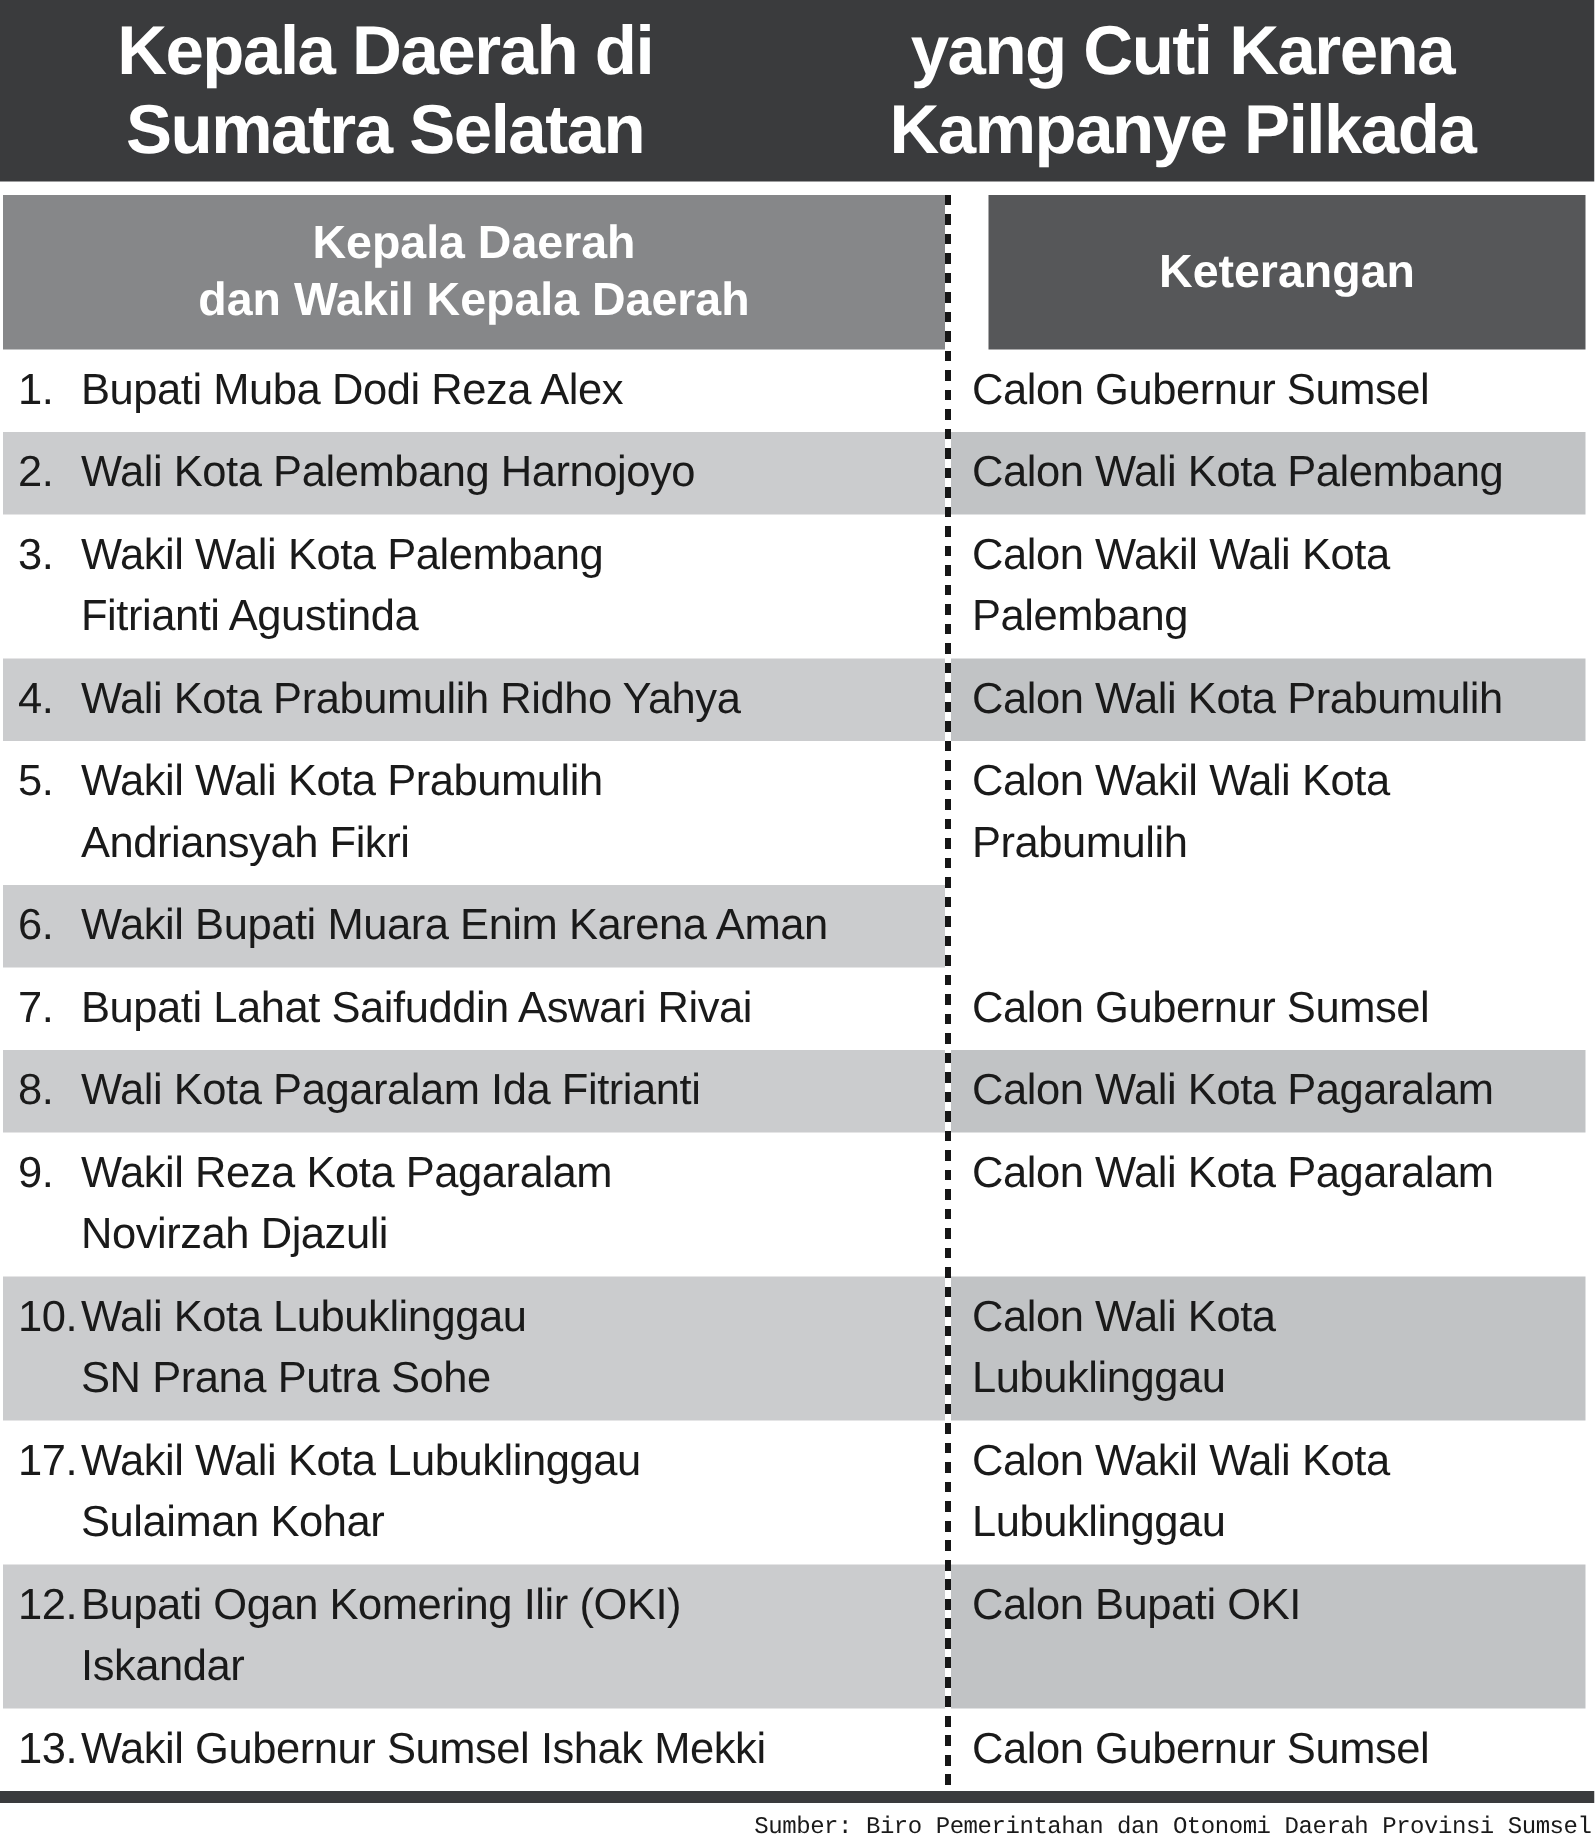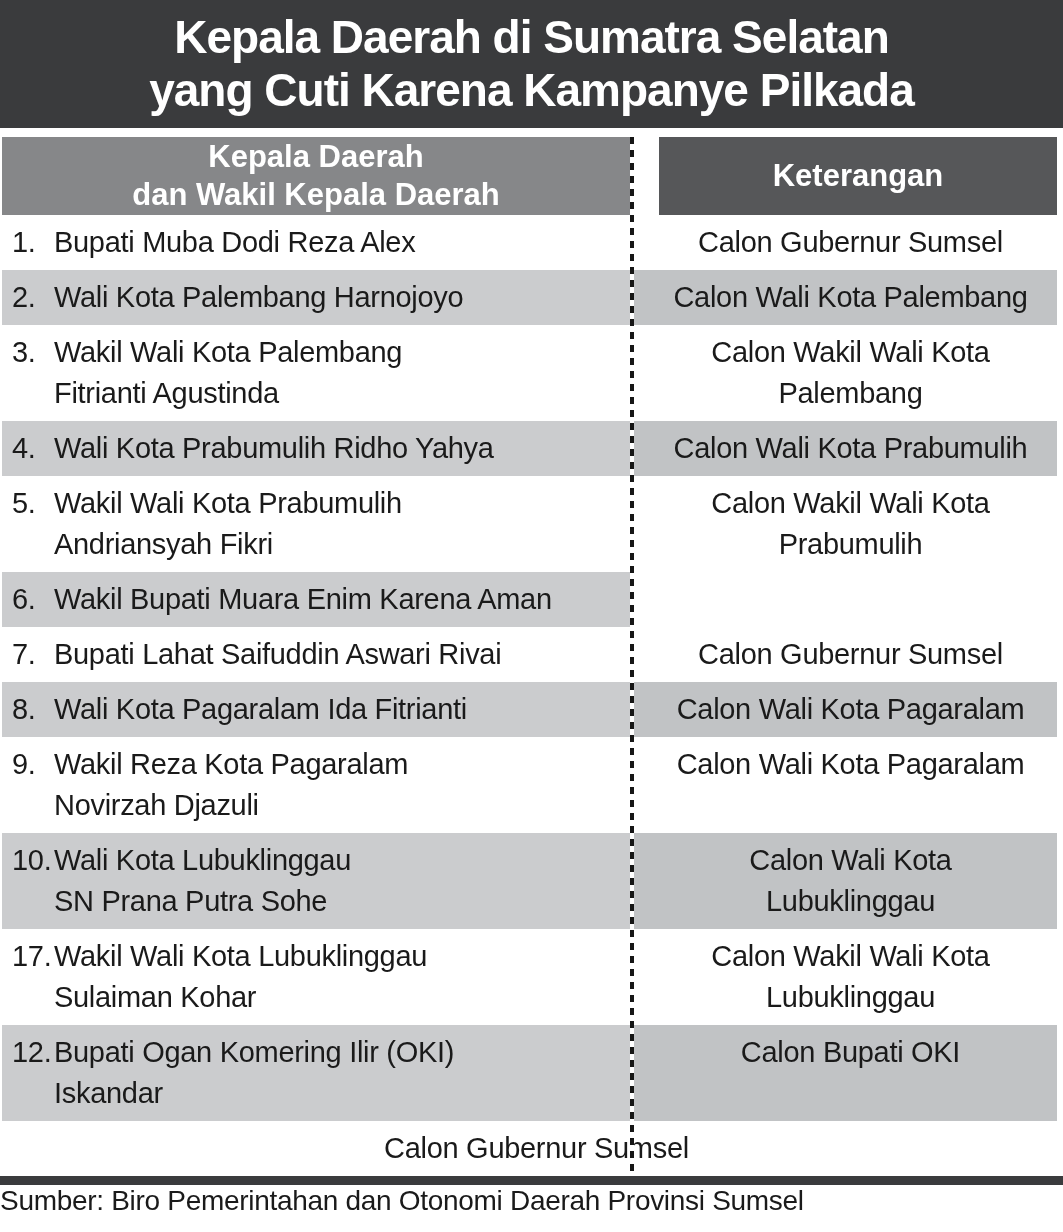--- a/index.html
+++ b/index.html
@@ -25,7 +25,7 @@
     background: var(--title-bar);
     color: var(--title-text);
     display: flex;
-    flex-direction: column;
+    flex-direction: row;
     justify-content: center;
     align-items: center;
     font-weight: bold;

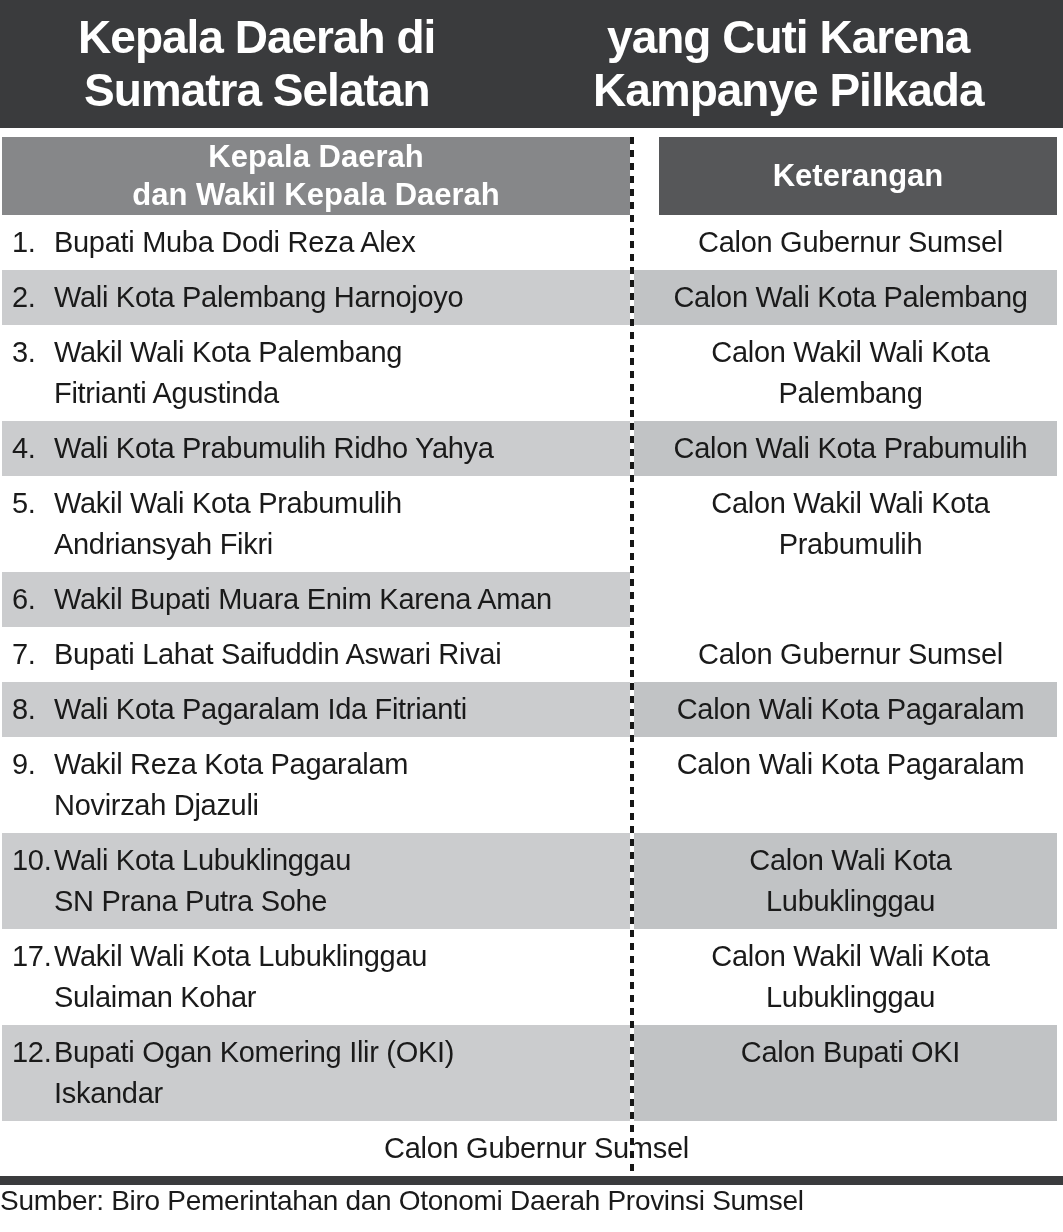--- a/index.html
+++ b/index.html
@@ -40,7 +40,7 @@
     margin: 9px 6px 0 2px;
   }
 
-  .header-row { display: flex; height: 78px; }
+  .header-row { display: flex; height: 103px; }
   .header-cell {
     color: #ffffff;
     font-weight: bold;

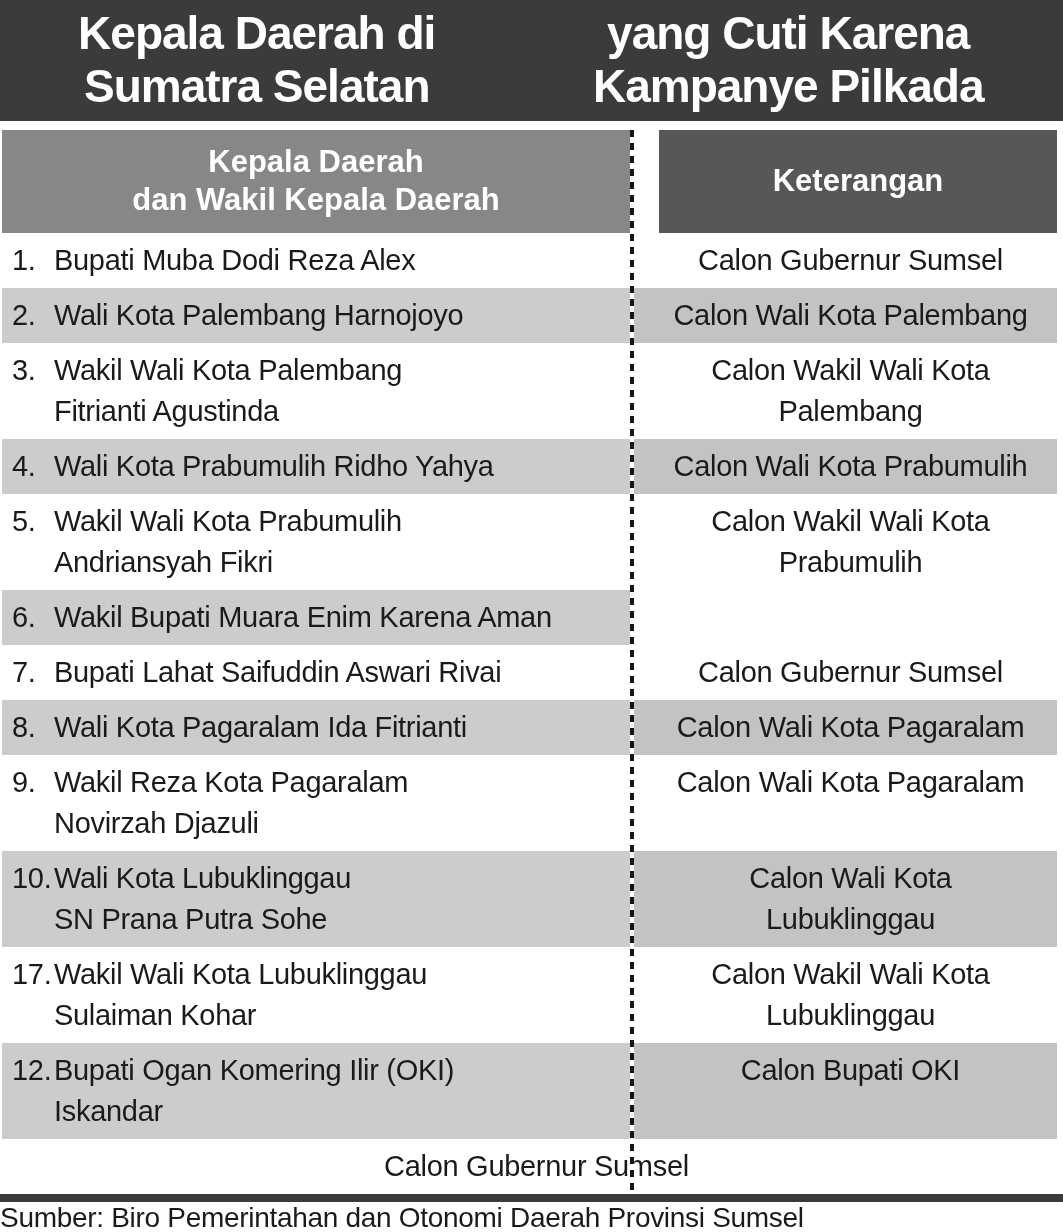--- a/index.html
+++ b/index.html
@@ -72,7 +72,6 @@
     flex: 1;
     padding-left: 18px;
     padding-right: 4px;
-    text-align: center;
   }
   .row.shaded .cell-left { background: var(--shade-left); }
   .row.shaded .cell-right { background: var(--shade-right); }

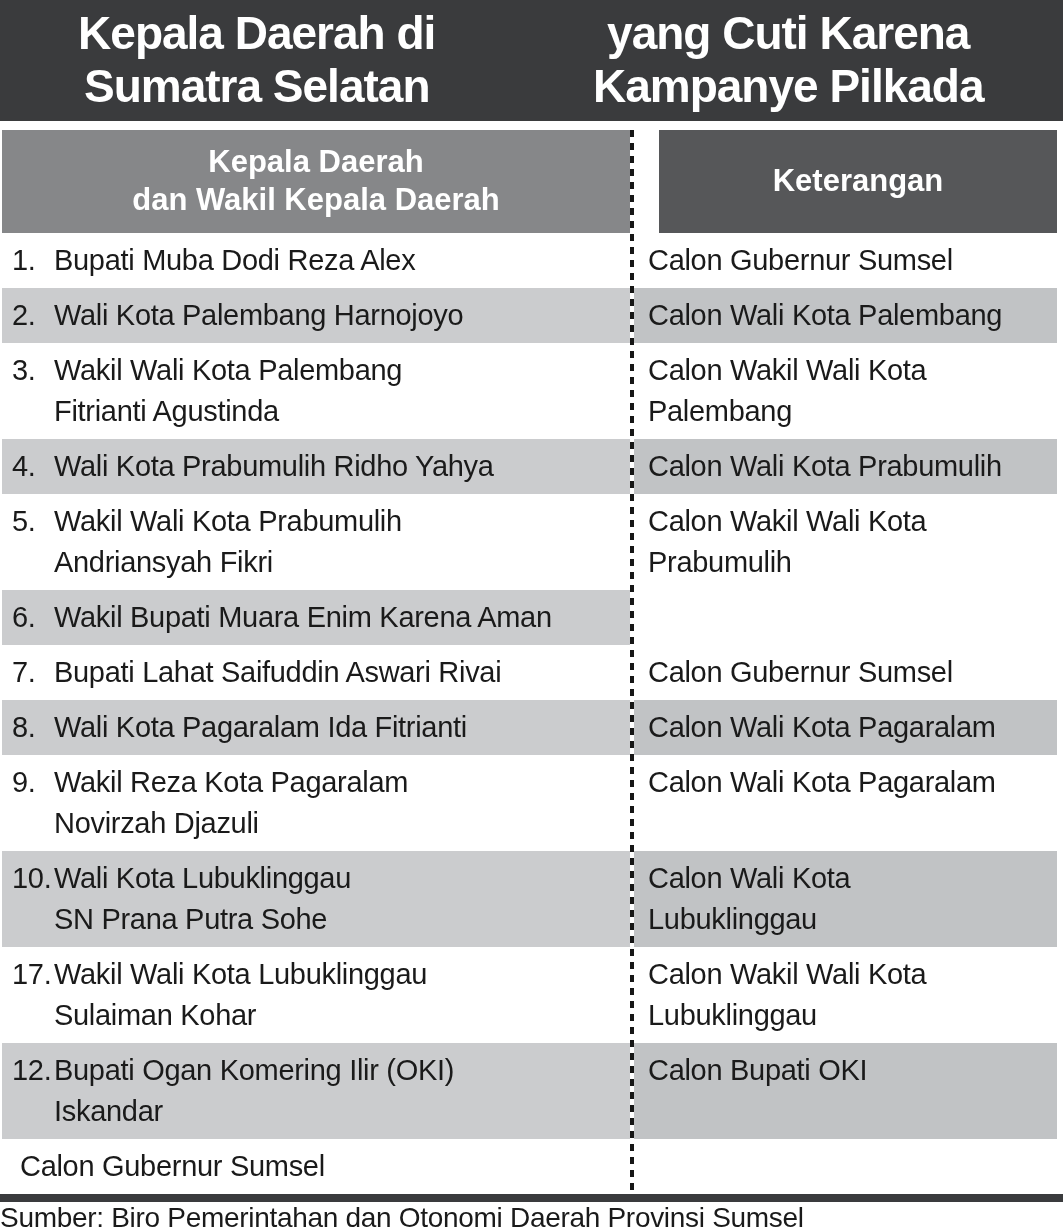--- a/index.html
+++ b/index.html
@@ -204,6 +204,10 @@
     <div class="cell cell-right name">Calon Bupati OKI</div>
   </div>
       <div class="row">
+    <div class="cell cell-left">
+      <span class="num">13.</span>
+      <span class="name">Wakil Gubernur Sumsel Ishak Mekki</span>
+    </div>
     <div class="cell cell-right name">Calon Gubernur Sumsel</div>
   </div>
     </div>

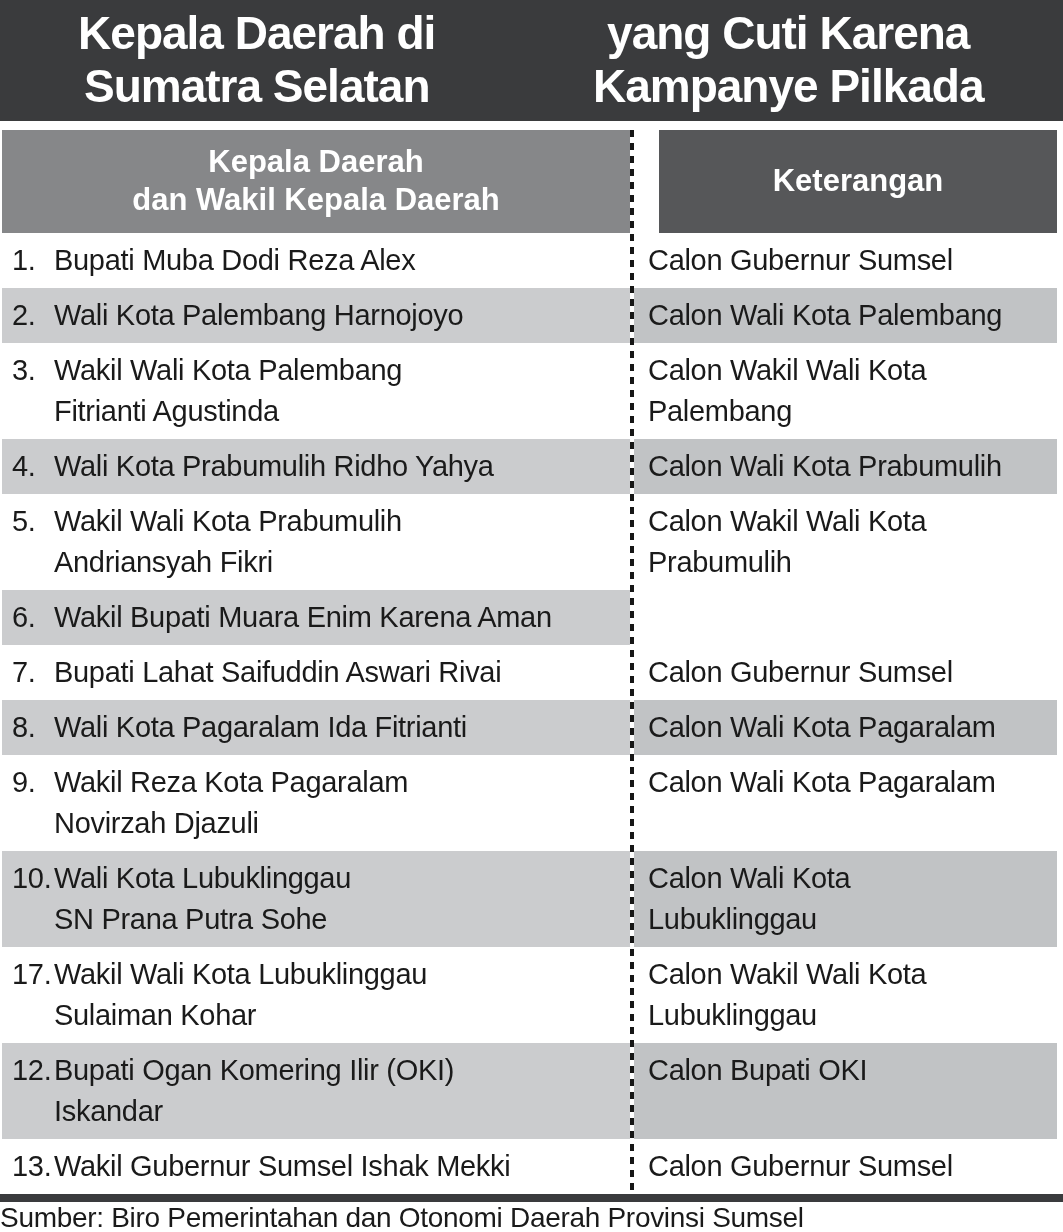--- a/index.html
+++ b/index.html
@@ -88,10 +88,12 @@
   .bottom-bar { height: 9px; background: var(--title-bar); margin-top: 0; }
 
   .footer {
-    font-size: 28px;
+    text-align: right;
+    font-size: 16px;
     line-height: 28px;
     padding: 2px 2px 0 0;
     letter-spacing: -0.3px;
+    font-family: Liberation Mono, monospace;
   }
 </style>
 </head>

